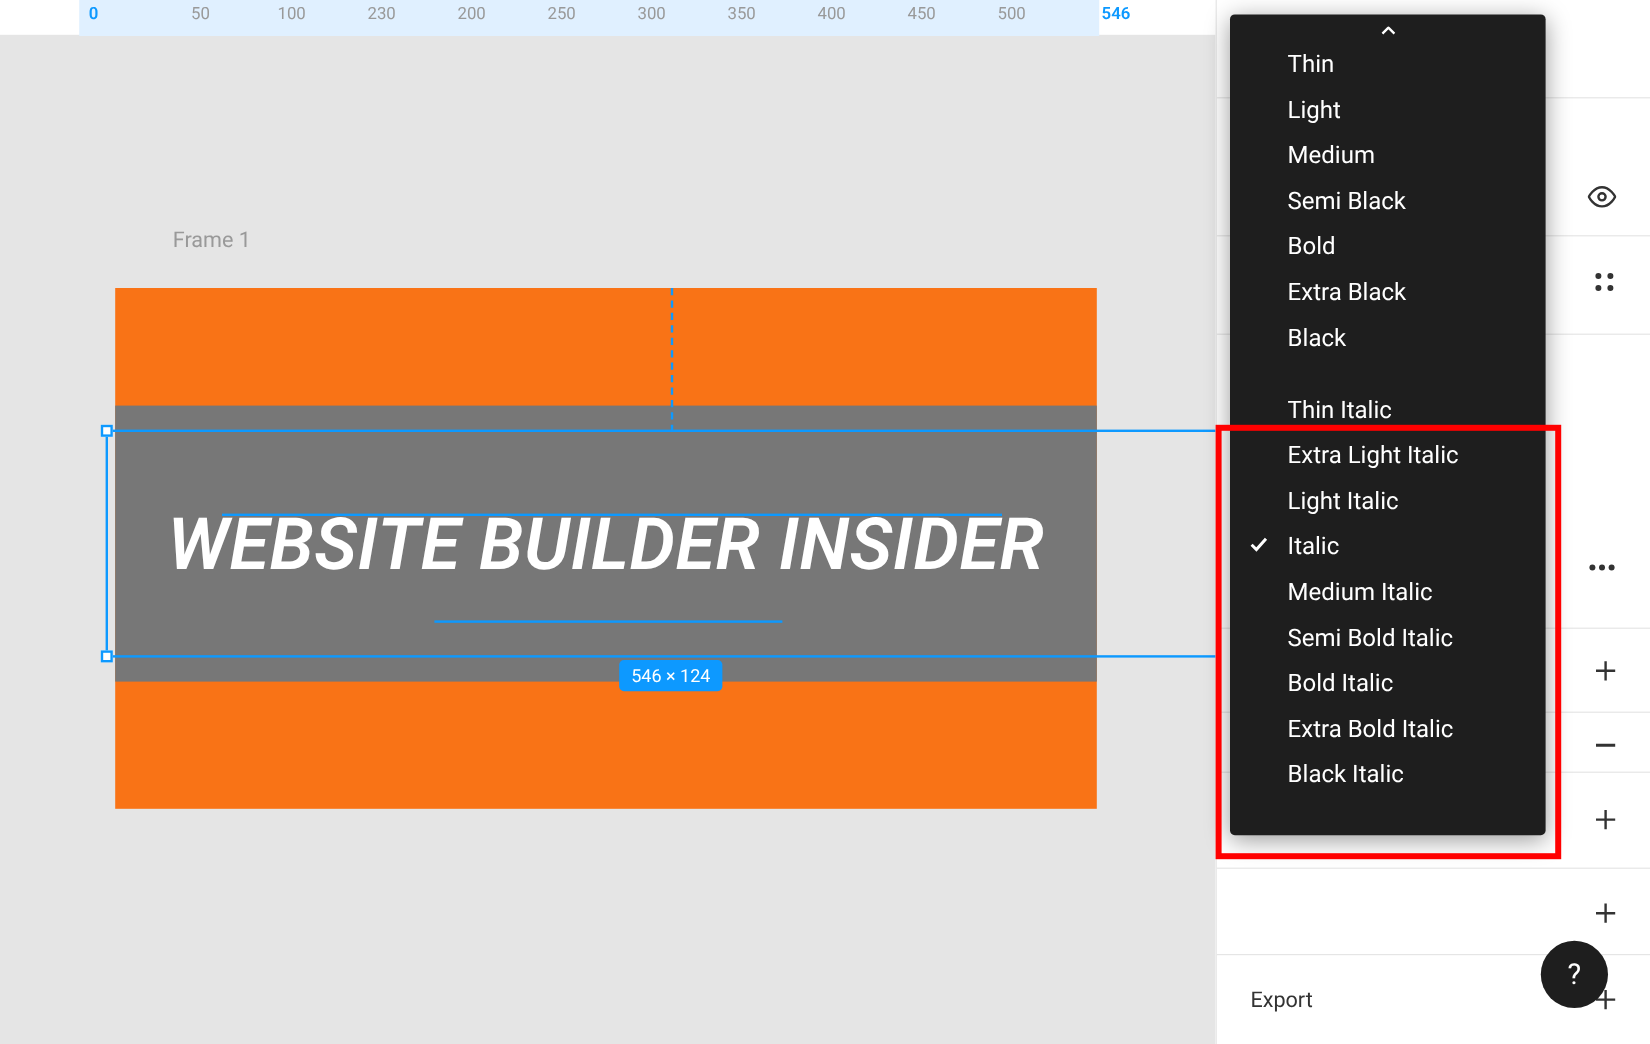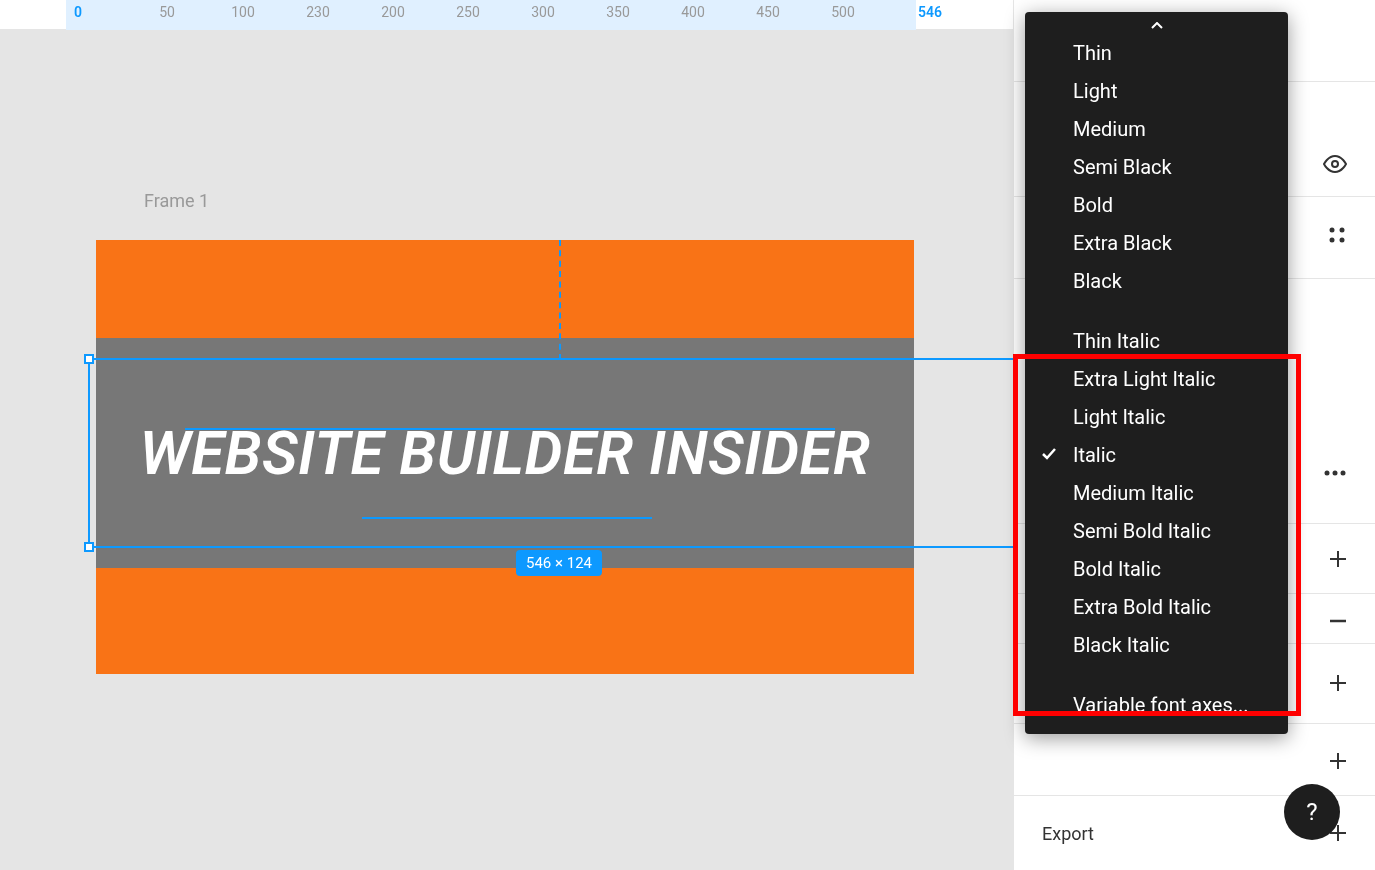--- a/index.html
+++ b/index.html
@@ -410,7 +410,6 @@
   <div class="menu-item">Extra Bold Italic</div>
   <div class="menu-item">Black Italic</div>
   <div class="menu-spacer"></div>
-  <div class="menu-item">Variable font axes...</div>
 </div>
 
 <div class="red-highlight"></div>

